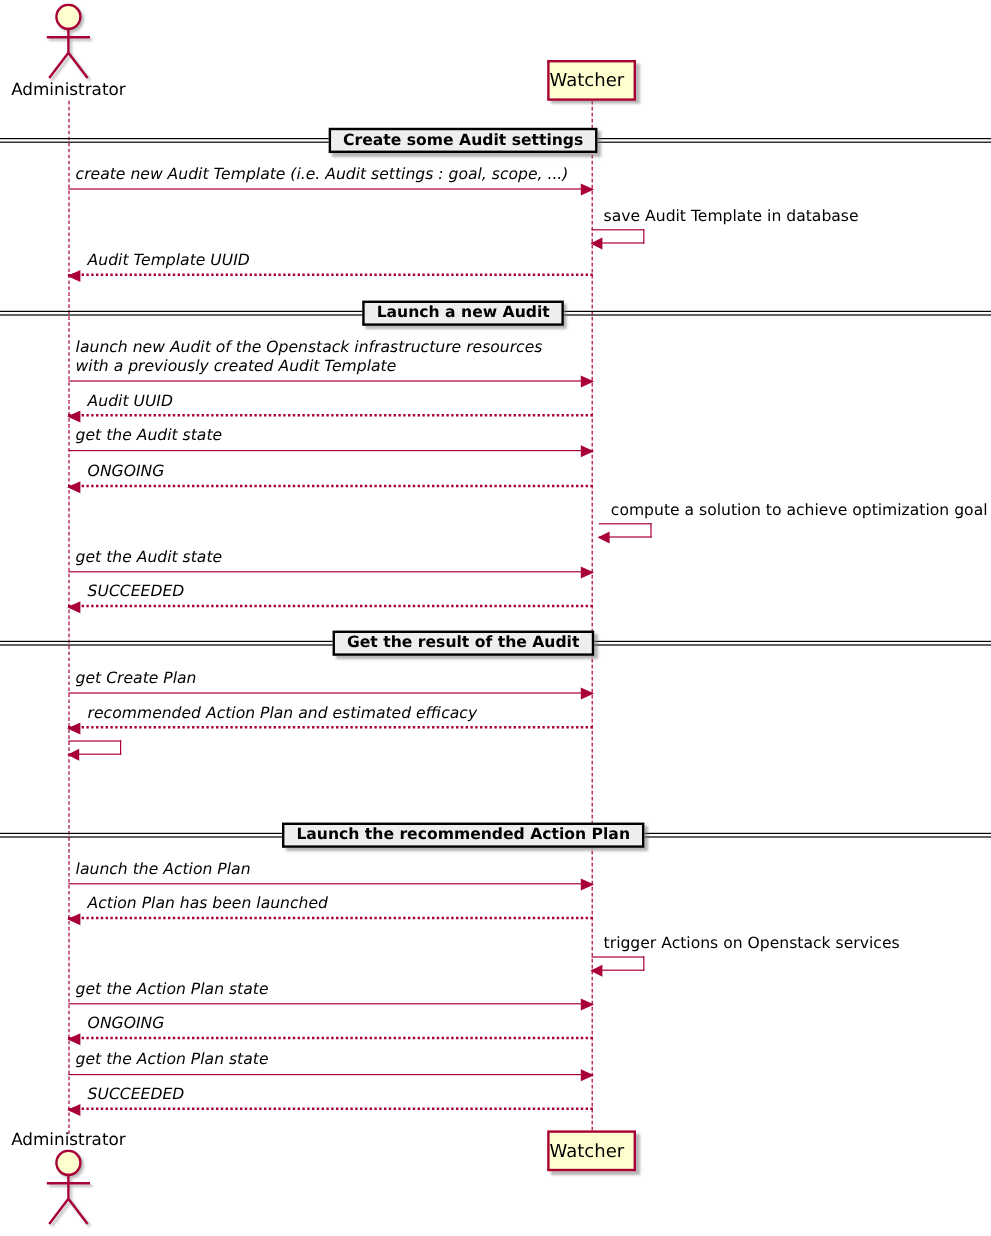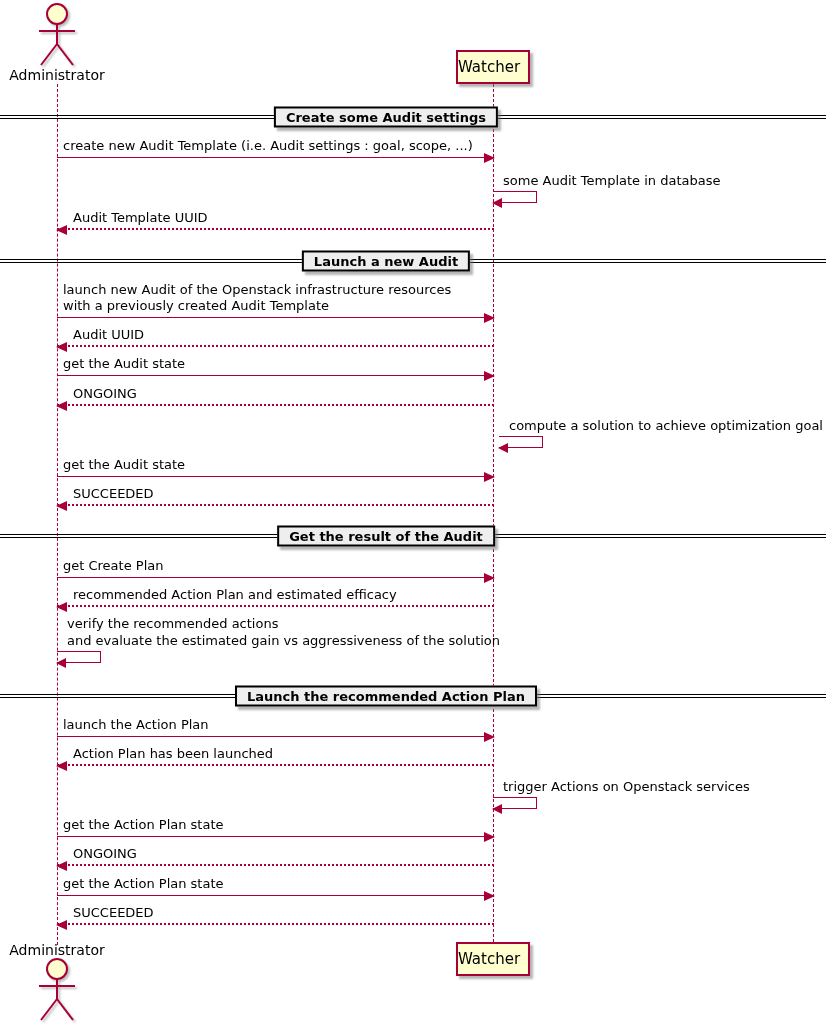--- a/index.html
+++ b/index.html
@@ -31,7 +31,7 @@
 
   
   .msg{position:absolute;left:57px;width:437px;height:22px;}
-  .msg .lbl{position:absolute;left:6px;bottom:4px;font-size:13px;line-height:16px;white-space:nowrap;}
+  .msg .lbl{position:absolute;left:6px;bottom:4px;font-size:13px;line-height:16px;white-space:nowrap;font-style:italic;}
   .msg.l .lbl{left:16px;}
   .msg .ln{position:absolute;left:0;right:0;bottom:0;height:0;border-top:1px solid var(--accent);}
   .msg.l .ln{border-top-style:dotted;border-top-width:2px;}

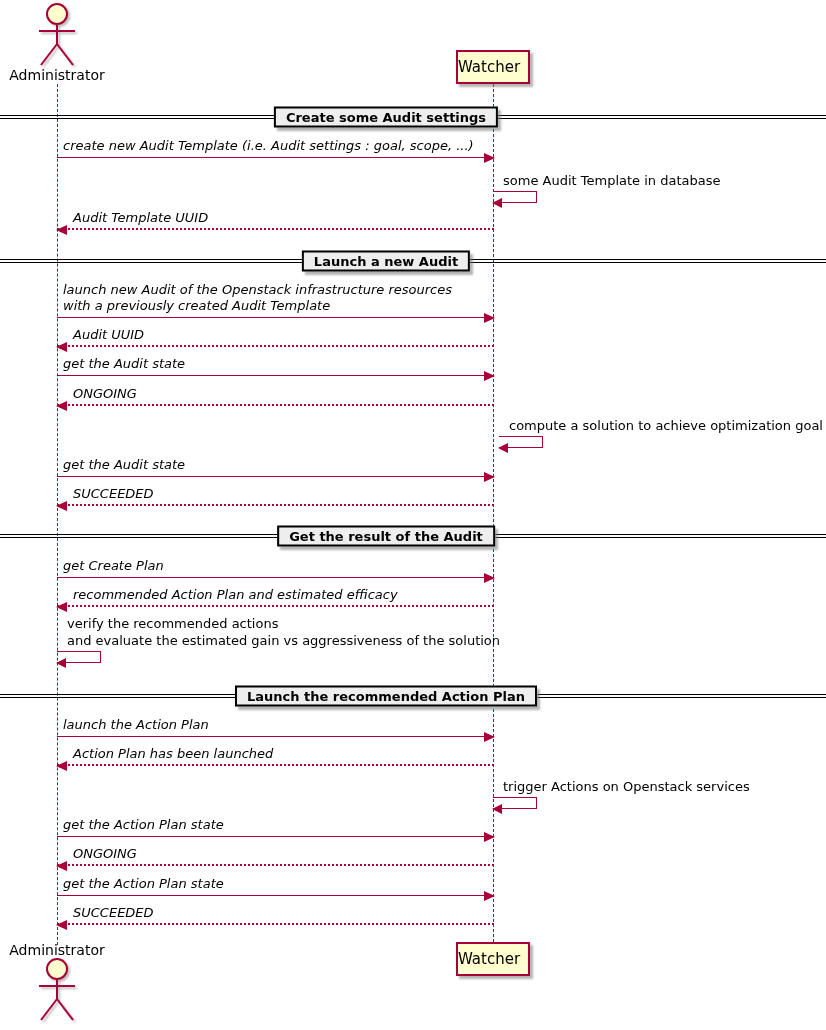--- a/index.html
+++ b/index.html
@@ -82,7 +82,7 @@
   </div>
 
   <div class="selfmsg" style="left:493px;top:172px">
-    <div class="lbl">some Audit Template in database</div>
+    <div class="lbl">save Audit Template in database</div>
     <div class="loop">
       <span class="ah"></span>
     </div>

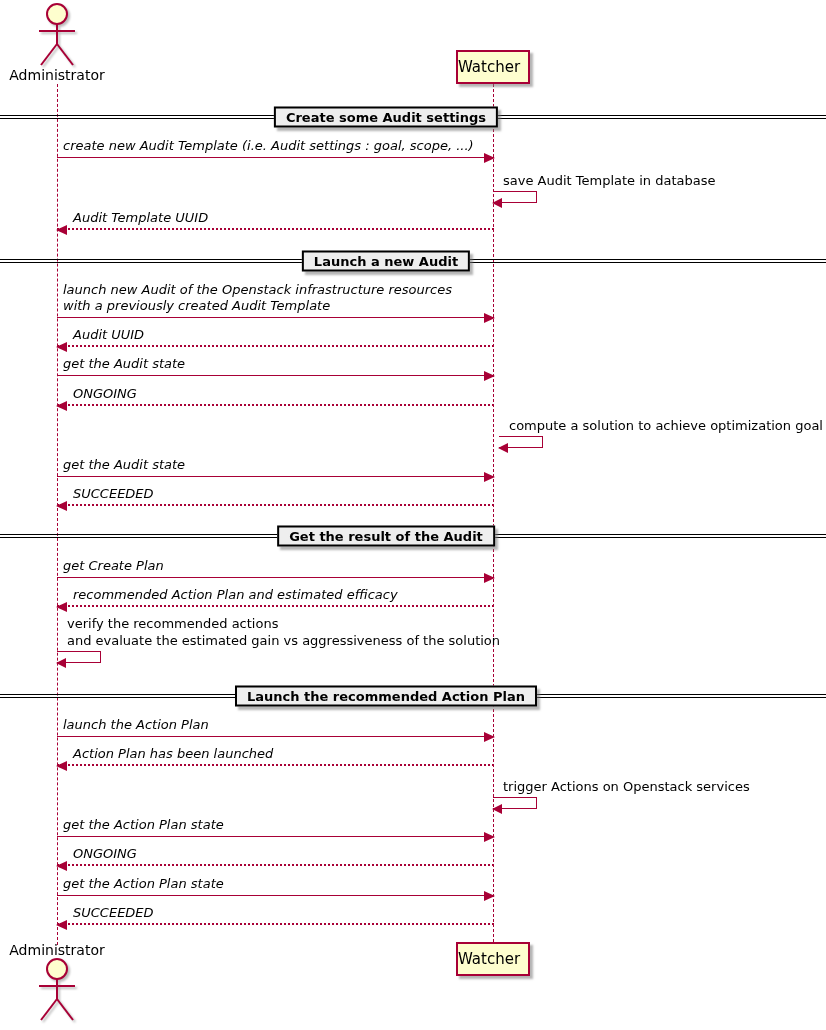--- a/index.html
+++ b/index.html
@@ -163,10 +163,6 @@
   </div>
 
   <div class="selfmsg" style="left:57px;top:615px">
-    <div class="lbl">
-      <span style="display:block">verify the recommended actions</span>
-      <span style="display:block">and evaluate the estimated gain vs aggressiveness of the solution</span>
-    </div>
     <div class="loop">
       <span class="ah"></span>
     </div>

